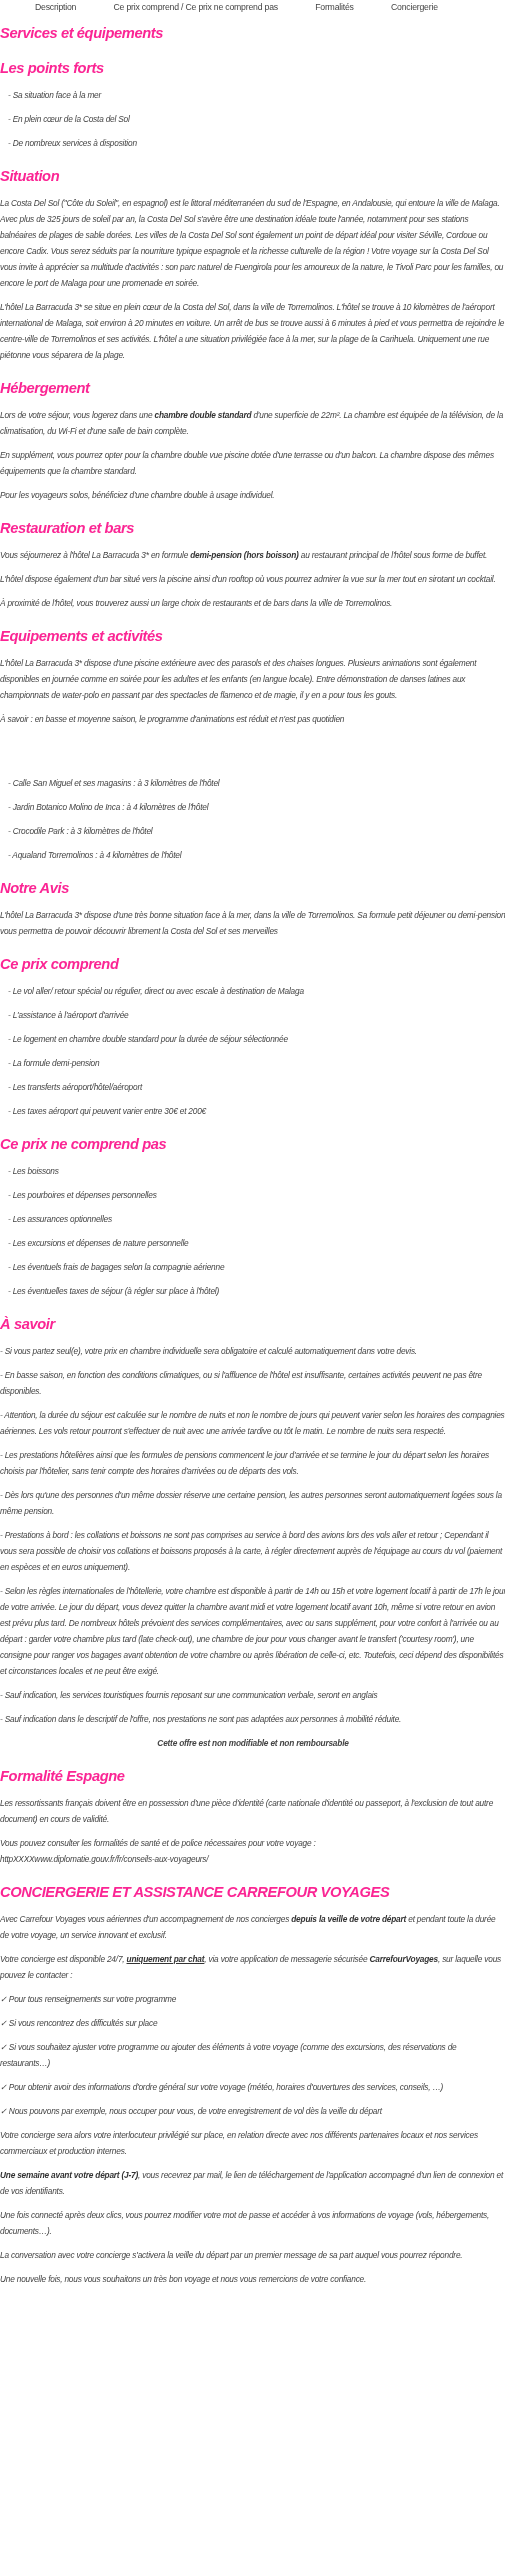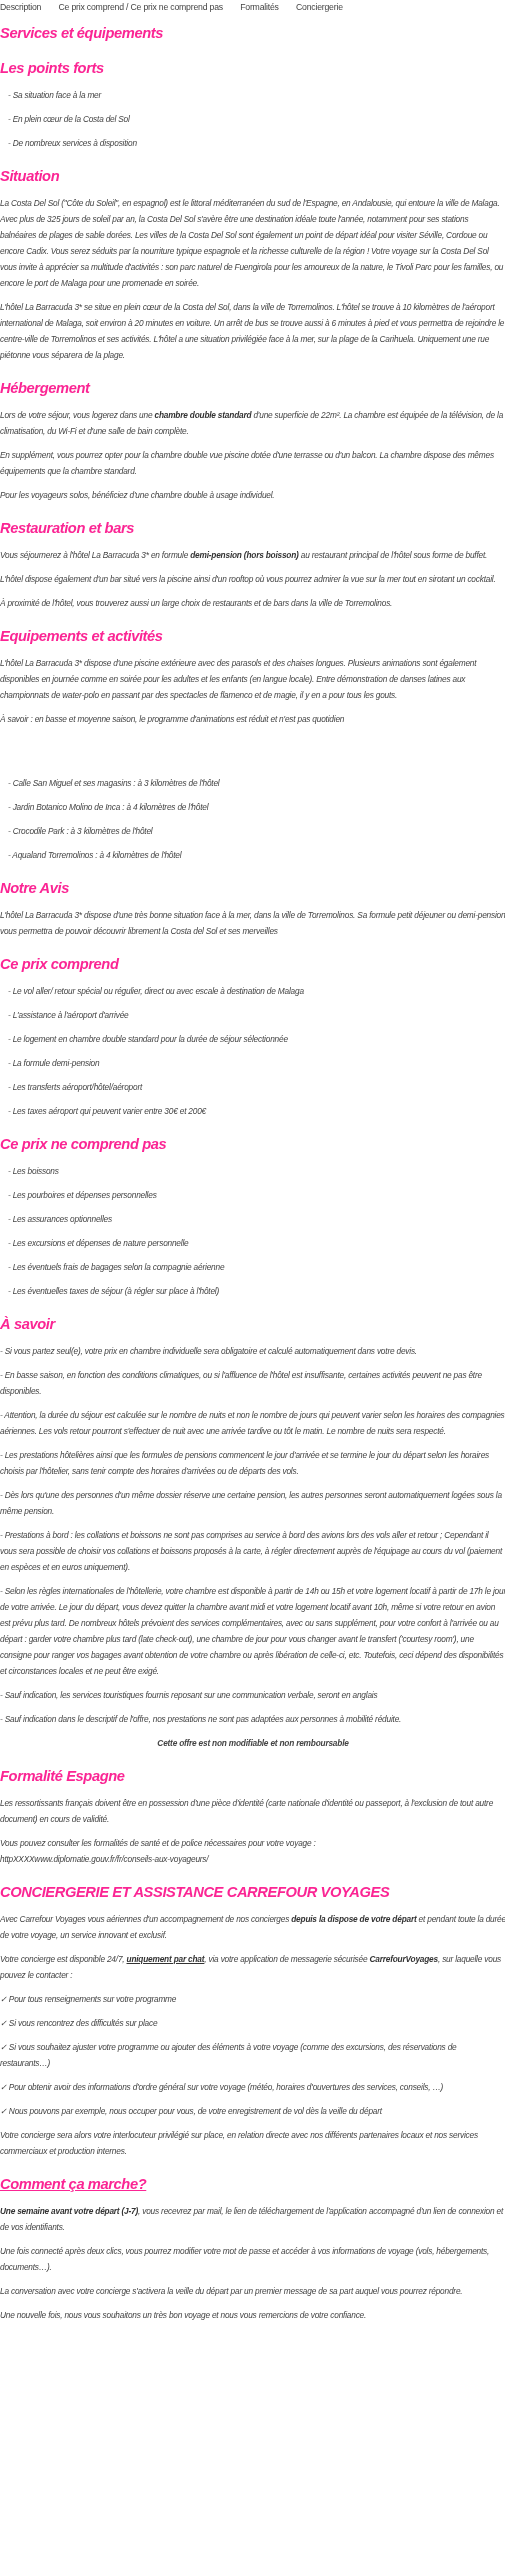--- a/index.html
+++ b/index.html
@@ -13,7 +13,7 @@
   }
   .page { padding: 0 0 0 0; }
   .tabs { font-style: normal; font-size: 8.7px; color: #444; line-height: 14.7px; padding-top: 0; margin: 0 0 9.3px 0; }
-  .tabs span { margin-right: 15px; }
+  .tabs span { margin-right: 0; padding-left: 35px; }
   h2 {
     color: #fb2594;
     font-style: italic;

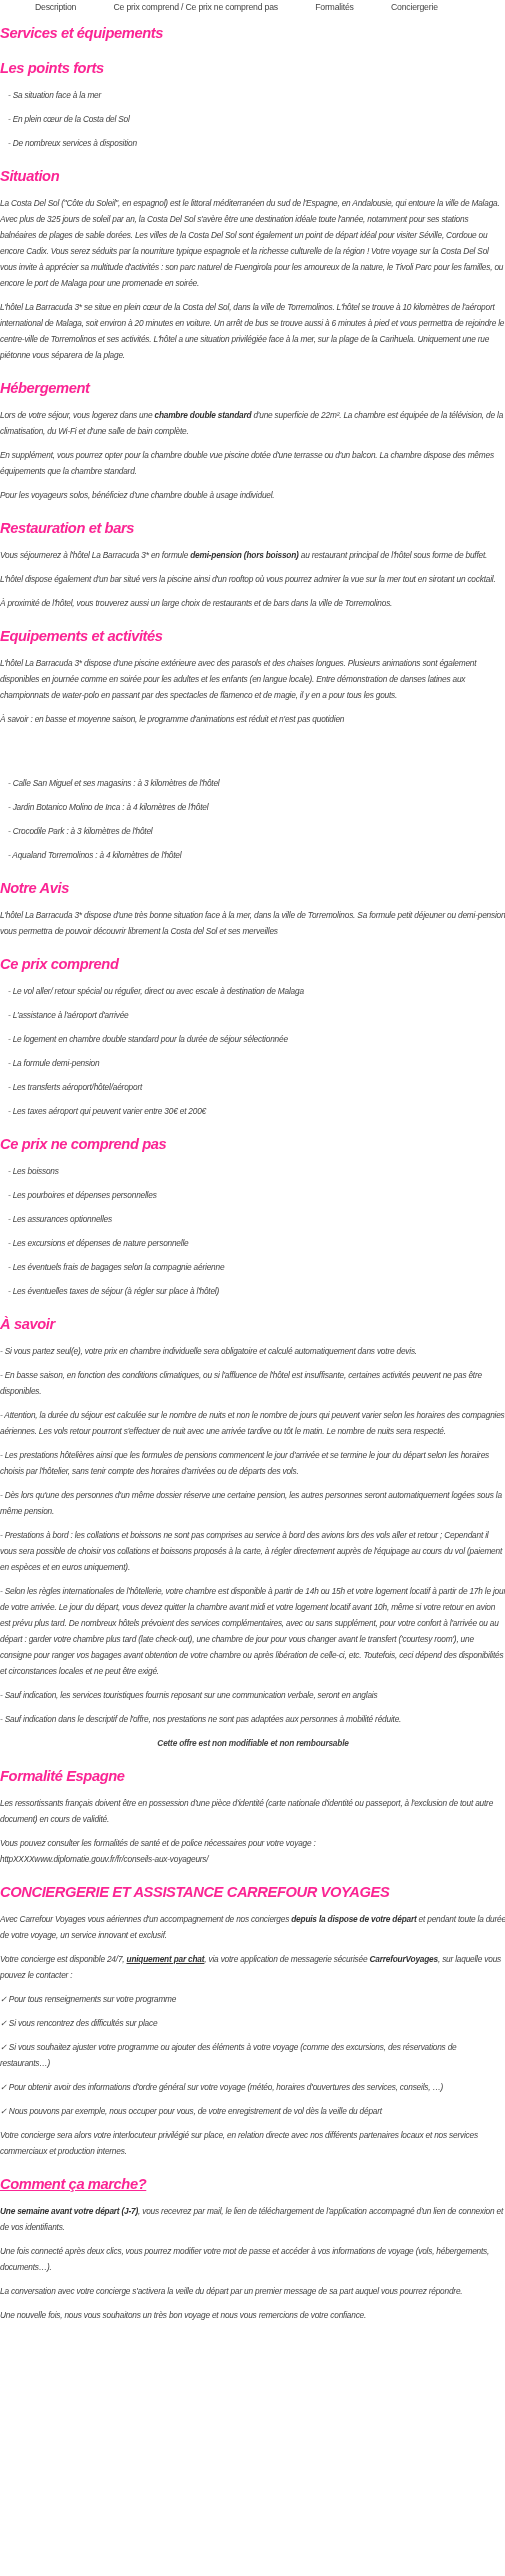--- a/index.html
+++ b/index.html
@@ -143,7 +143,7 @@
 
   <section>
     <h2>CONCIERGERIE ET ASSISTANCE CARREFOUR VOYAGES</h2>
-    <p><span>Avec Carrefour Voyages vous aériennes d'un accompagnement de nos concierges </span><b>depuis la dispose de votre départ</b><span> et pendant toute la durée de votre voyage, un service innovant et exclusif.</span></p>
+    <p><span>Avec Carrefour Voyages vous aériennes d'un accompagnement de nos concierges </span><b>depuis la veille de votre départ</b><span> et pendant toute la durée de votre voyage, un service innovant et exclusif.</span></p>
     <p><span>Votre concierge est disponible 24/7, </span><b class="u">uniquement par chat</b><span>, via votre application de messagerie sécurisée </span><b>CarrefourVoyages</b><span>, sur laquelle vous pouvez le contacter :</span></p>
     <p>✓ Pour tous renseignements sur votre programme</p>
     <p>✓ Si vous rencontrez des difficultés sur place</p>

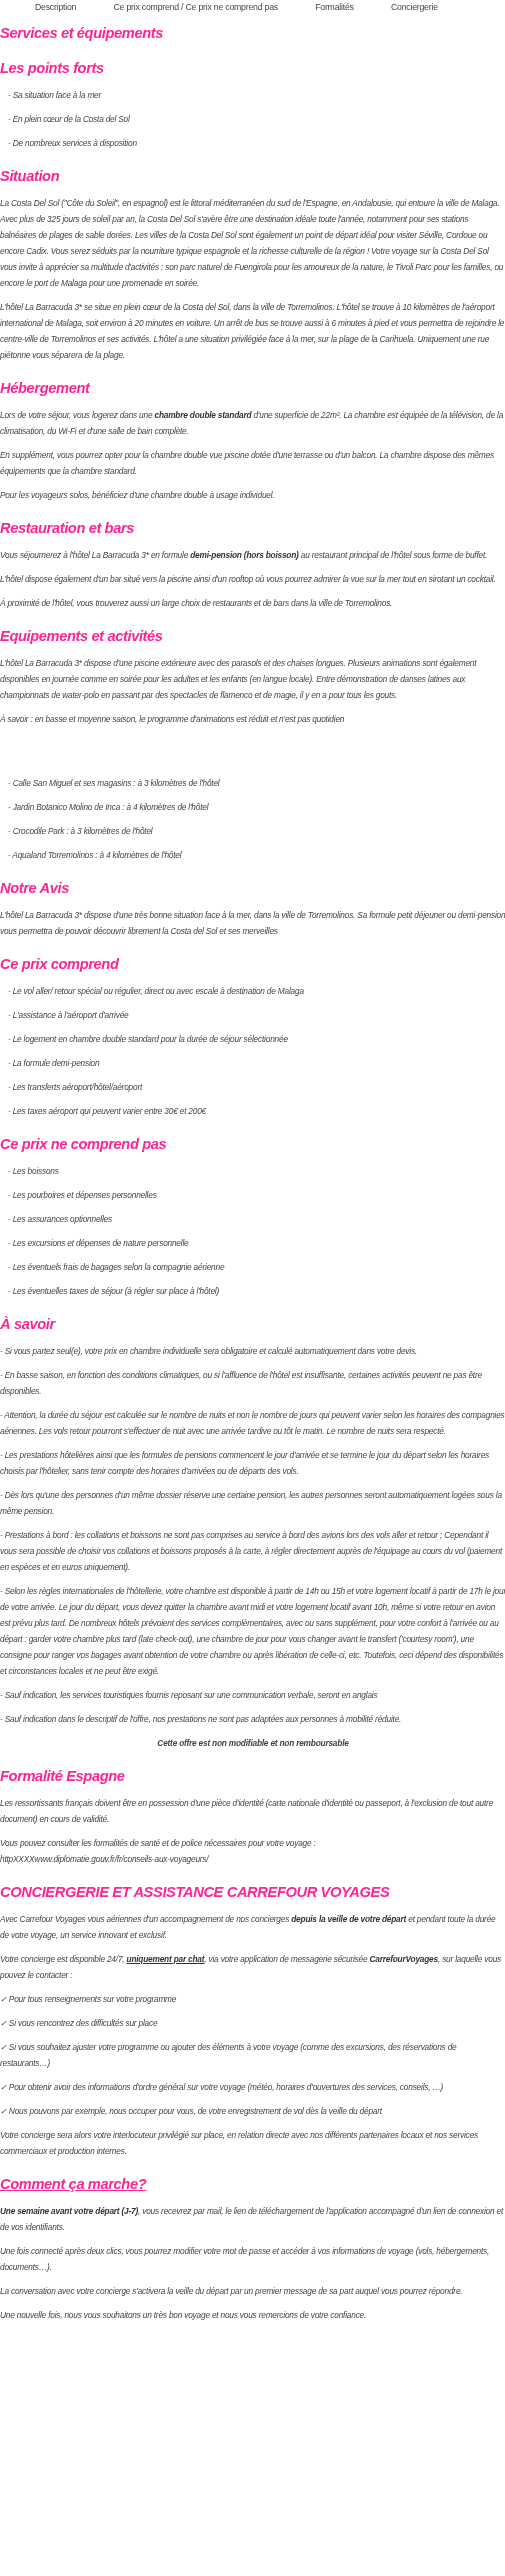--- a/index.html
+++ b/index.html
@@ -154,7 +154,6 @@
   </section>
 
   <section>
-    <h2 class="underline">Comment ça marche?</h2>
     <p><b>Une semaine avant votre départ (J-7)</b><span>, vous recevrez par mail, le lien de téléchargement de l'application accompagné d'un lien de connexion et de vos identifiants.</span></p>
     <p>Une fois connecté après deux clics, vous pourrez modifier votre mot de passe et accéder à vos informations de voyage (vols, hébergements, documents…).</p>
     <p>La conversation avec votre concierge s'activera la veille du départ par un premier message de sa part auquel vous pourrez répondre.</p>

